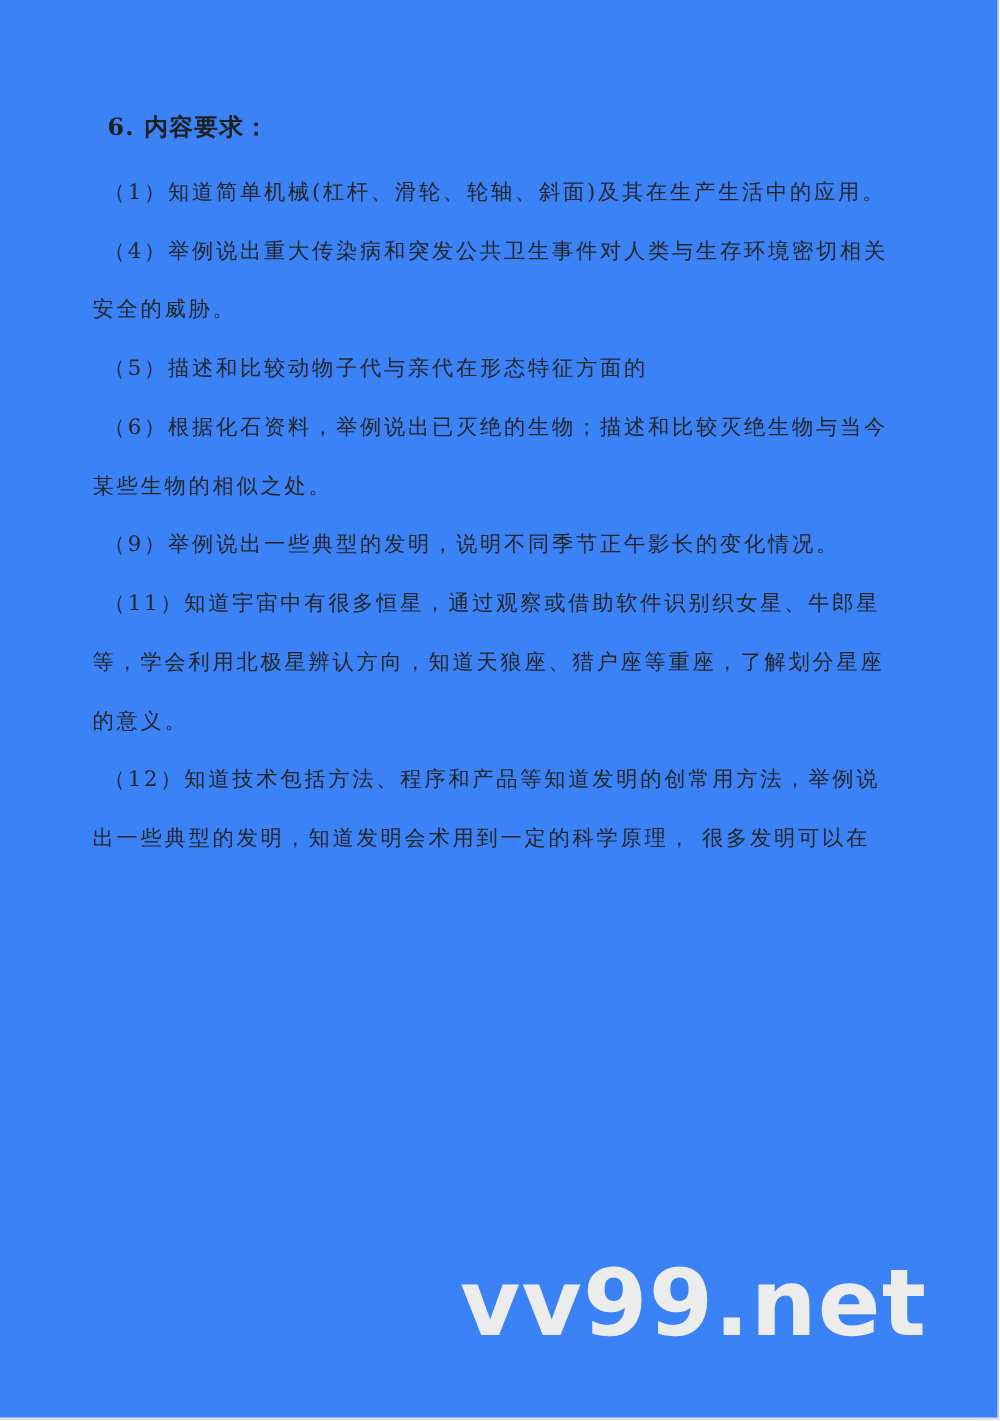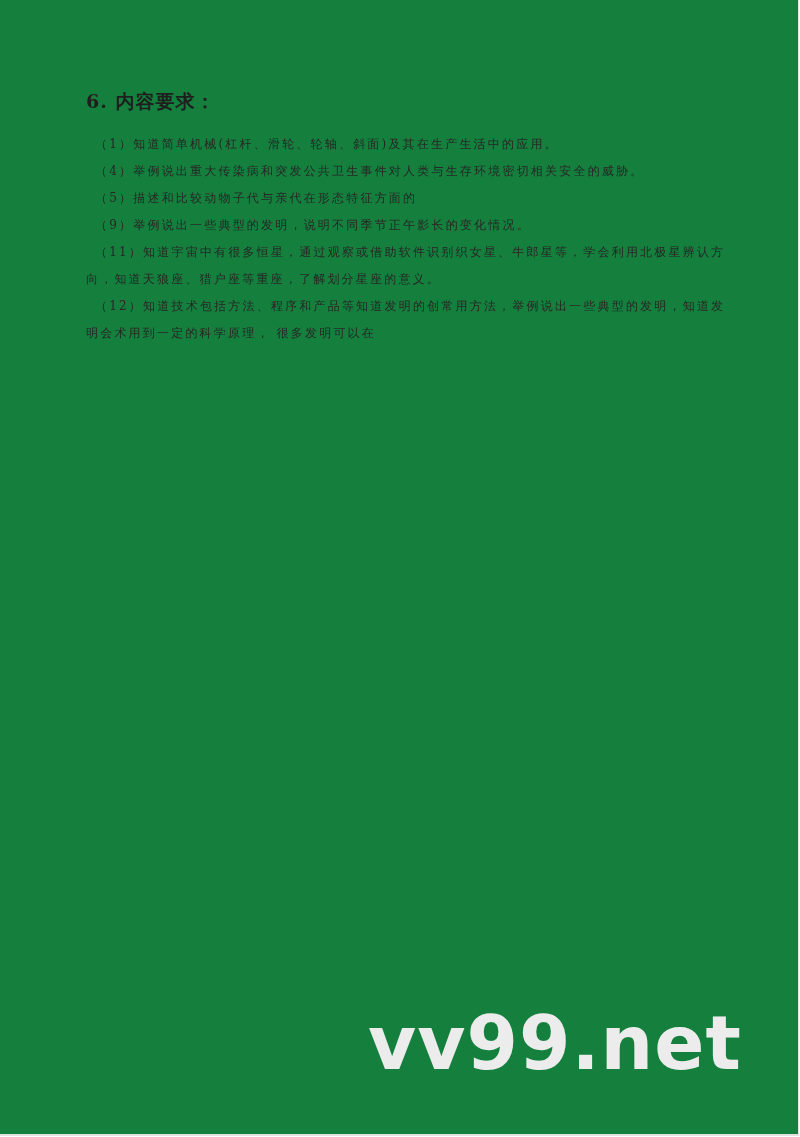--- a/index.html
+++ b/index.html
@@ -12,7 +12,7 @@
     }
     .page {
       position: absolute; left: 0; top: 0; width: 798px; height: 1134px;
-      background: #15803d;
+      background: #3b82f6;
       border-right: 1px solid #e4e4e4;
       border-bottom: 2px solid #e2e2e2;
     }

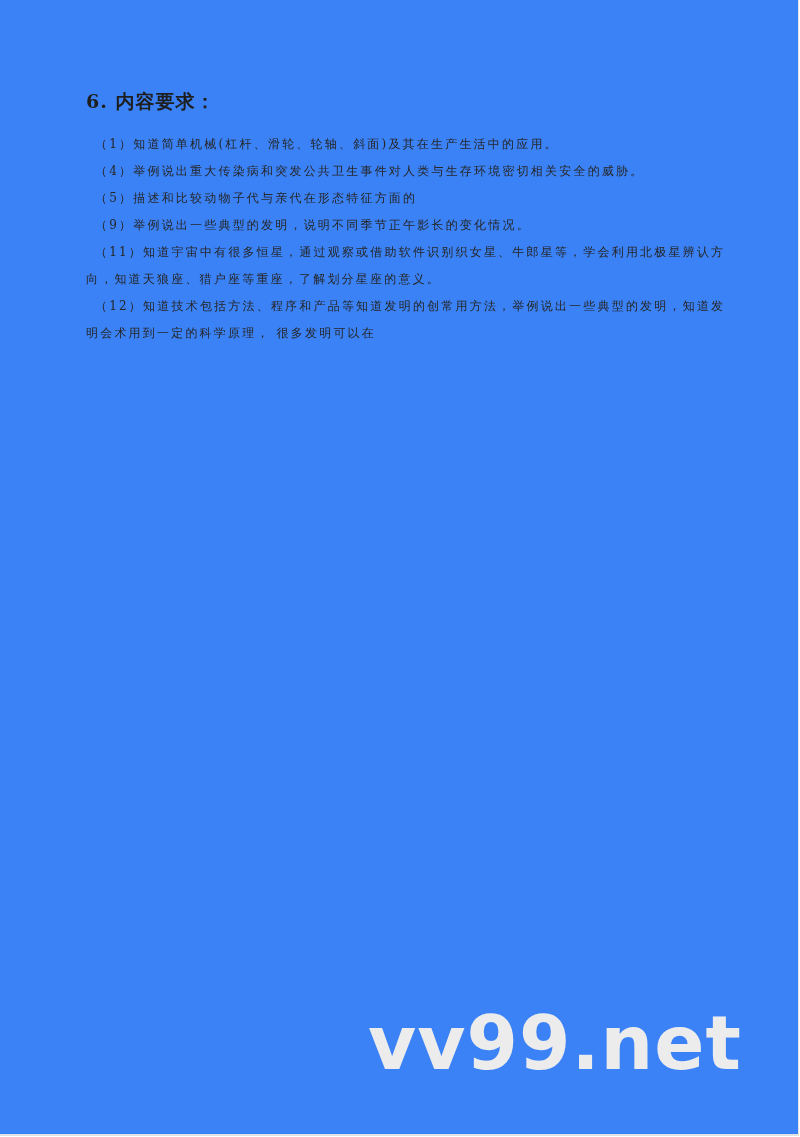--- a/index.html
+++ b/index.html
@@ -22,8 +22,8 @@
       color: #1e1e1e;
     }
     .content {
-      position: absolute; left: 86px; top: 131px; width: 640px;
-      font-size: 12px; line-height: 27px; letter-spacing: 2.2px;
+      position: absolute; left: 74px; top: 131px; width: 640px;
+      font-size: 17px; line-height: 47px; letter-spacing: 2.2px;
       color: #262626;
     }
     .item { text-indent: 9px; margin: 0; word-break: break-all; }

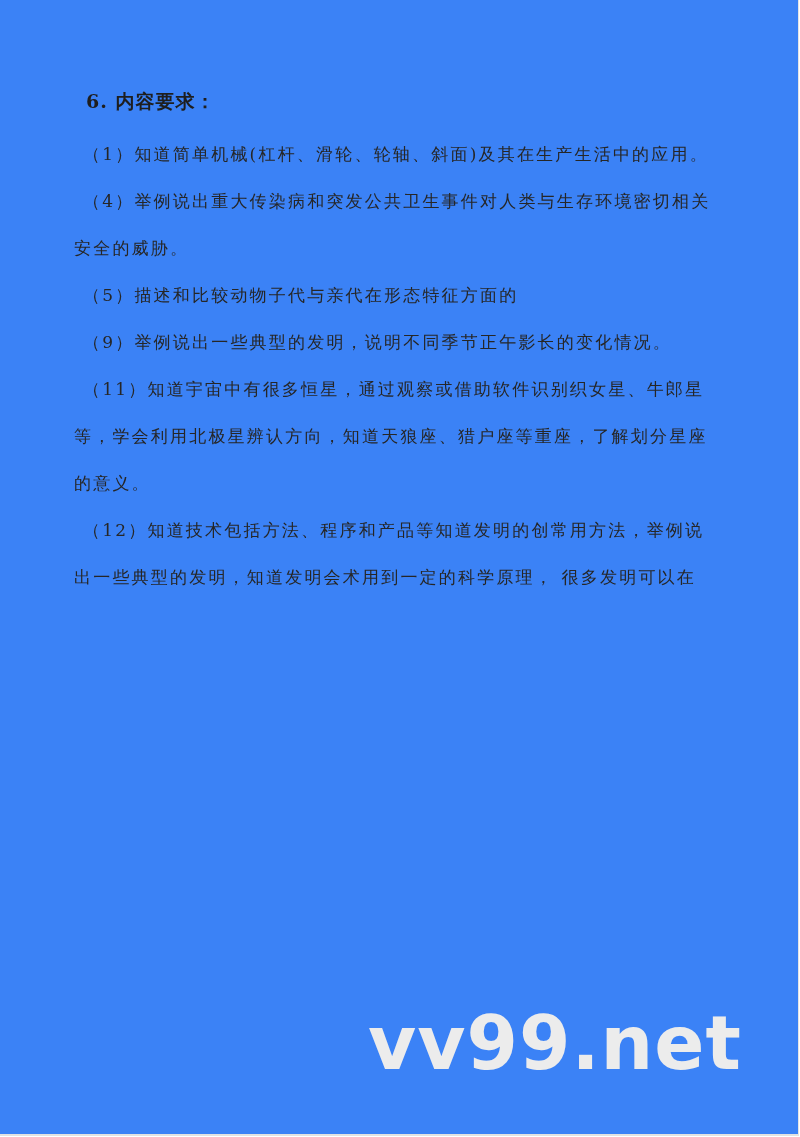--- a/index.html
+++ b/index.html
@@ -46,6 +46,7 @@
     <p class="item"><span>（1）</span><span>知道简单机械(杠杆、滑轮、轮轴、斜面)及其在生产生活中的应用。</span></p>
     <p class="item"><span>（4）</span><span>举例说出重大传染病和突发公共卫生事件对人类与生存环境密切相关安全的威胁。</span></p>
     <p class="item"><span>（5）</span><span>描述和比较动物子代与亲代在形态特征方面的</span></p>
+    <p class="item"><span>（6）</span><span>根据化石资料，举例说出已灭绝的生物；描述和比较灭绝生物与当今某些生物的相似之处。</span></p>
     <p class="item"><span>（9）</span><span>举例说出一些典型的发明，说明不同季节正午影长的变化情况。</span></p>
     <p class="item"><span>（11）</span><span>知道宇宙中有很多恒星，通过观察或借助软件识别织女星、牛郎星等，学会利用北极星辨认方向，知道天狼座、猎户座等重座，了解划分星座的意义。</span></p>
     <p class="item"><span>（12）</span><span>知道技术包括方法、程序和产品等知道发明的创常用方法，举例说出一些典型的发明，知道发明会术用到一定的科学原理， 很多发明可以在</span></p>

